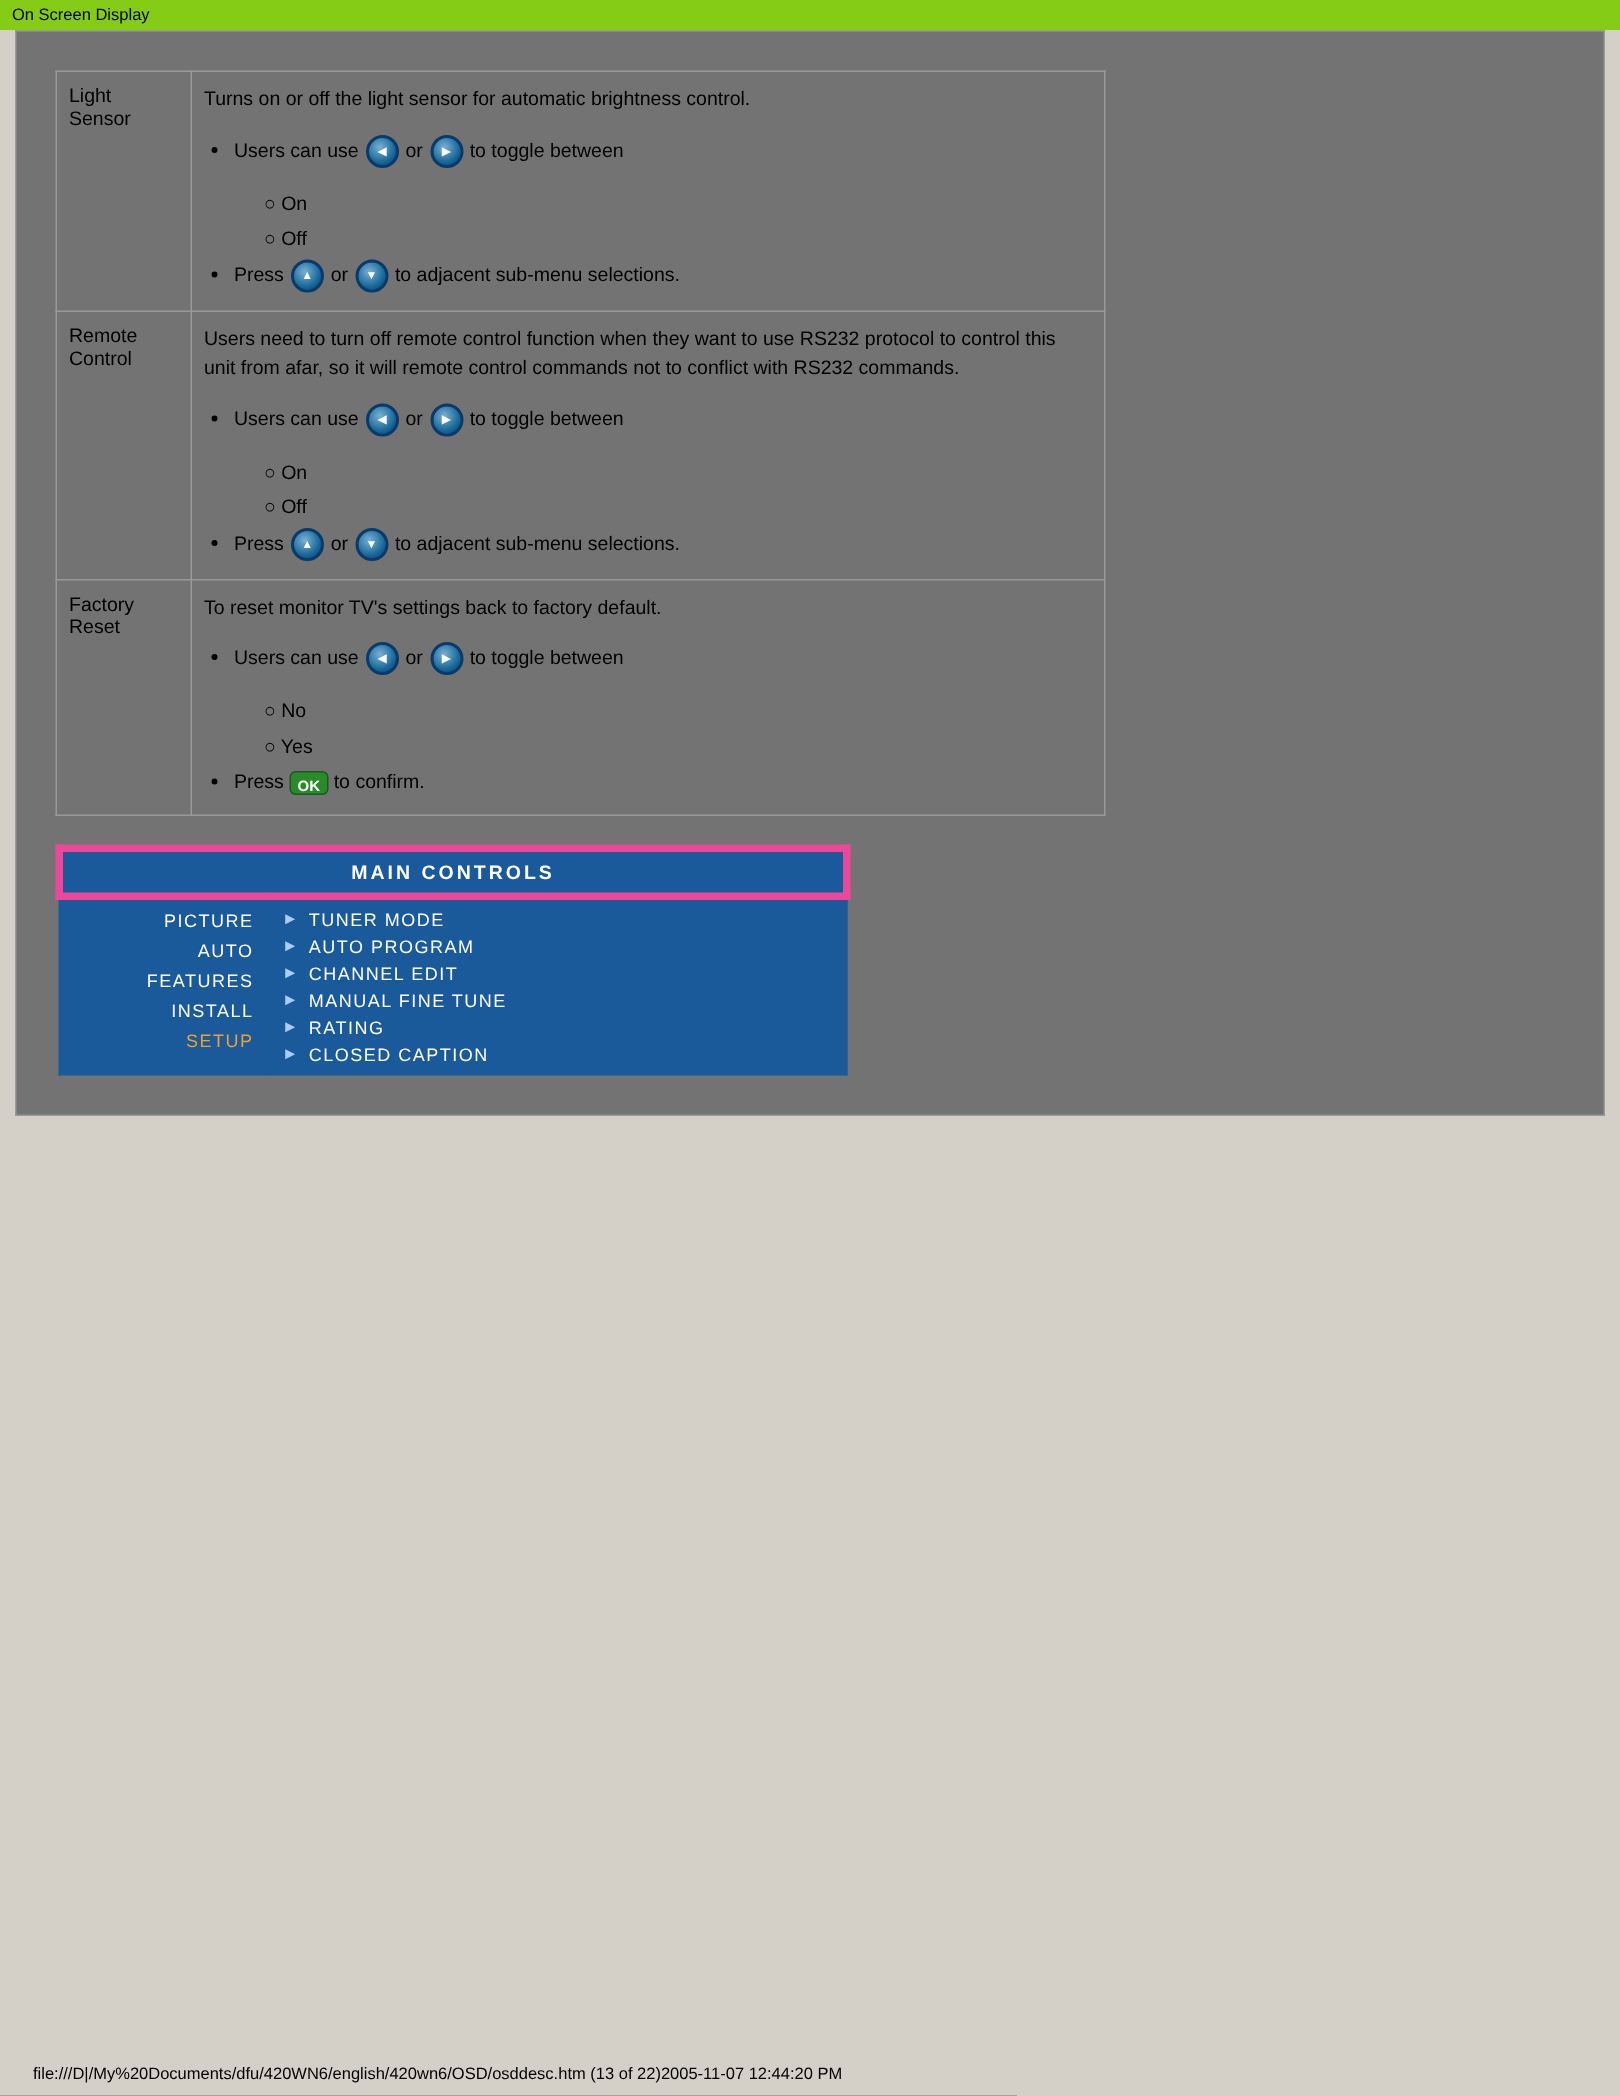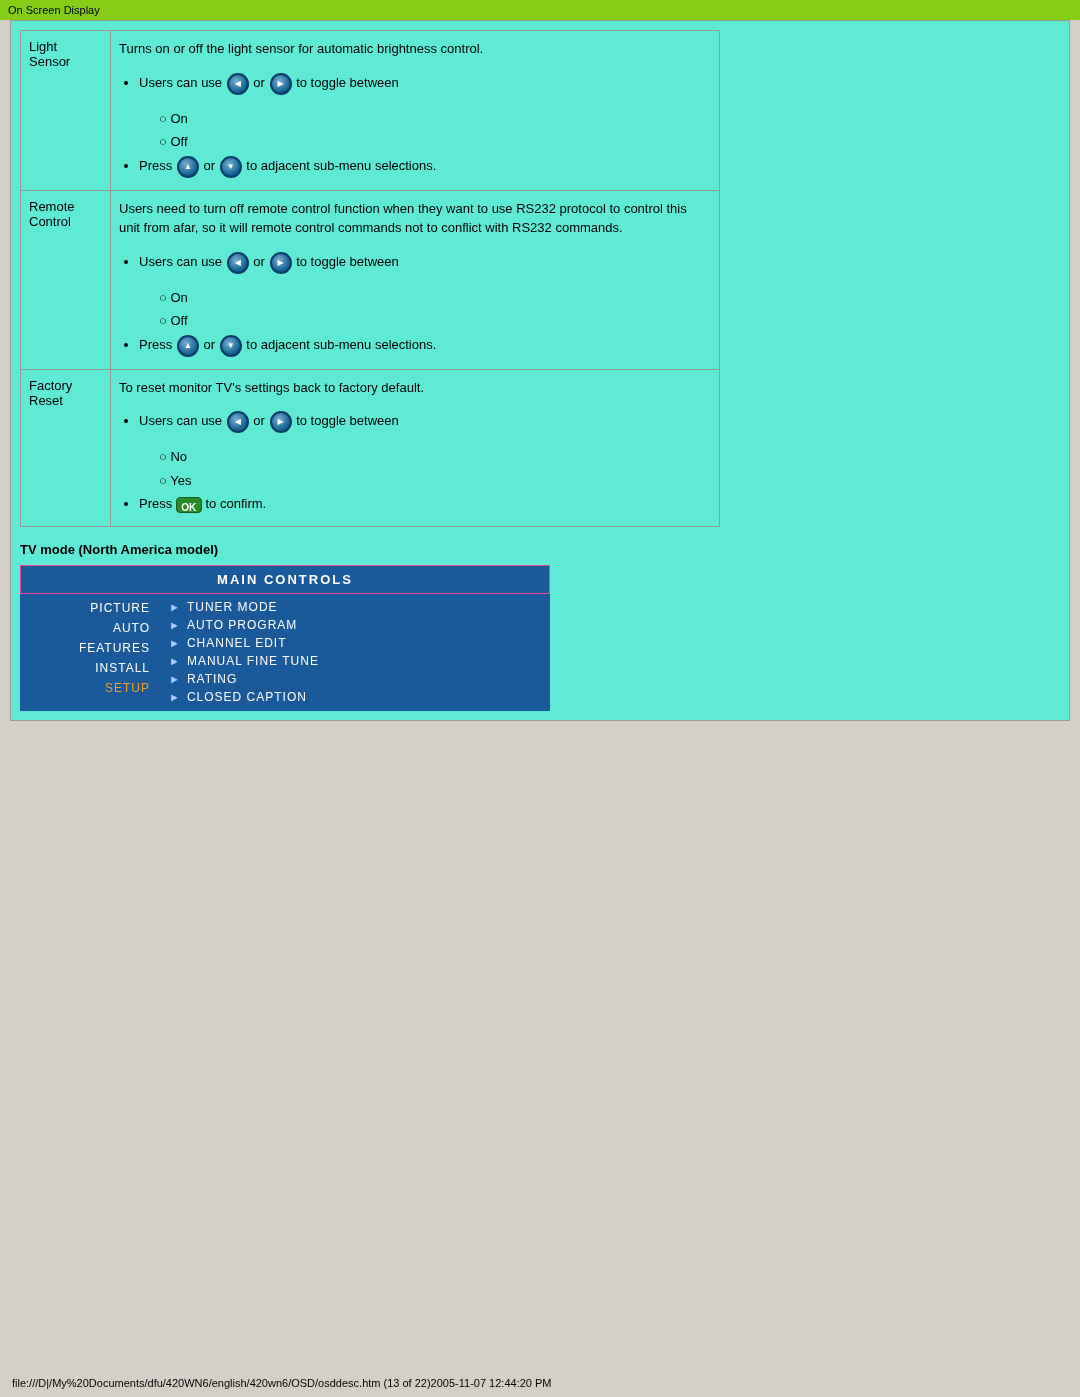--- a/index.html
+++ b/index.html
@@ -18,9 +18,9 @@
       color: #000;
     }
     .main-content {
-      background: #5eead4;
+      background: #737373;
       margin: 0 10px;
-      padding: 9px;
+      padding: 26px;
       border: 1px solid #999;
     }
     .table-outer {

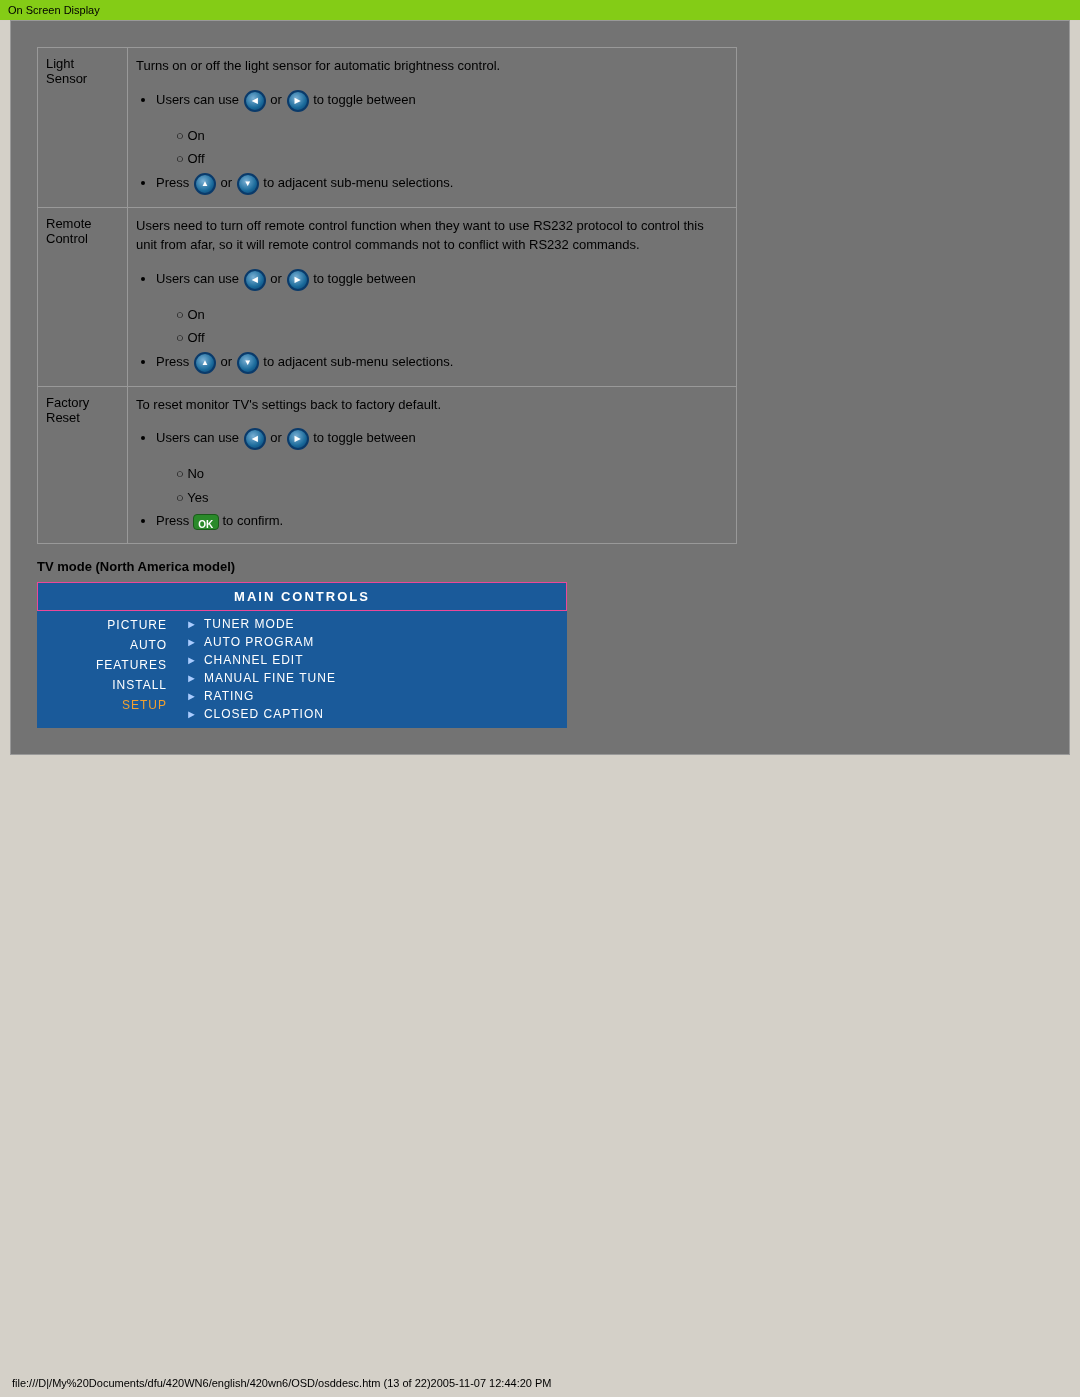--- a/index.html
+++ b/index.html
@@ -311,7 +311,6 @@
   <br>
 
 
-  <div class="tv-mode-title">TV mode (North America model)</div>
 
   <table class="menu-table">
     <tbody>

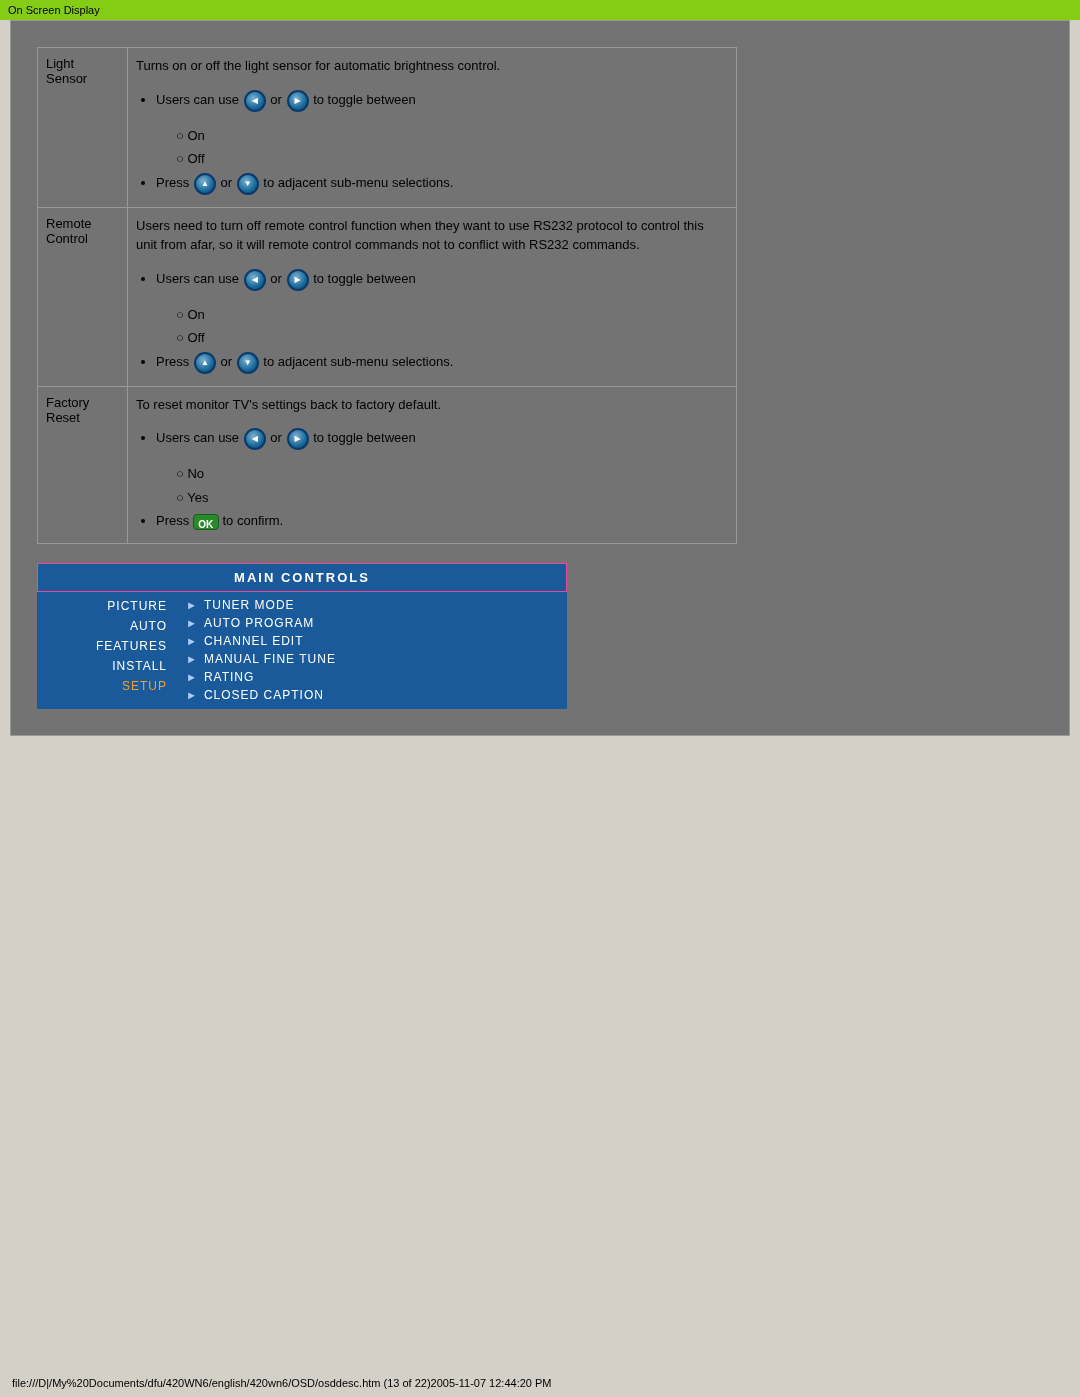--- a/index.html
+++ b/index.html
@@ -164,7 +164,7 @@
       font-size: 13px;
       font-weight: bold;
       letter-spacing: 2px;
-      border: 1px solid #ec4899;
+      border: 5px solid #ec4899;
     }
     .menu-body-row td {
       border: 1px solid #1a5a9a;

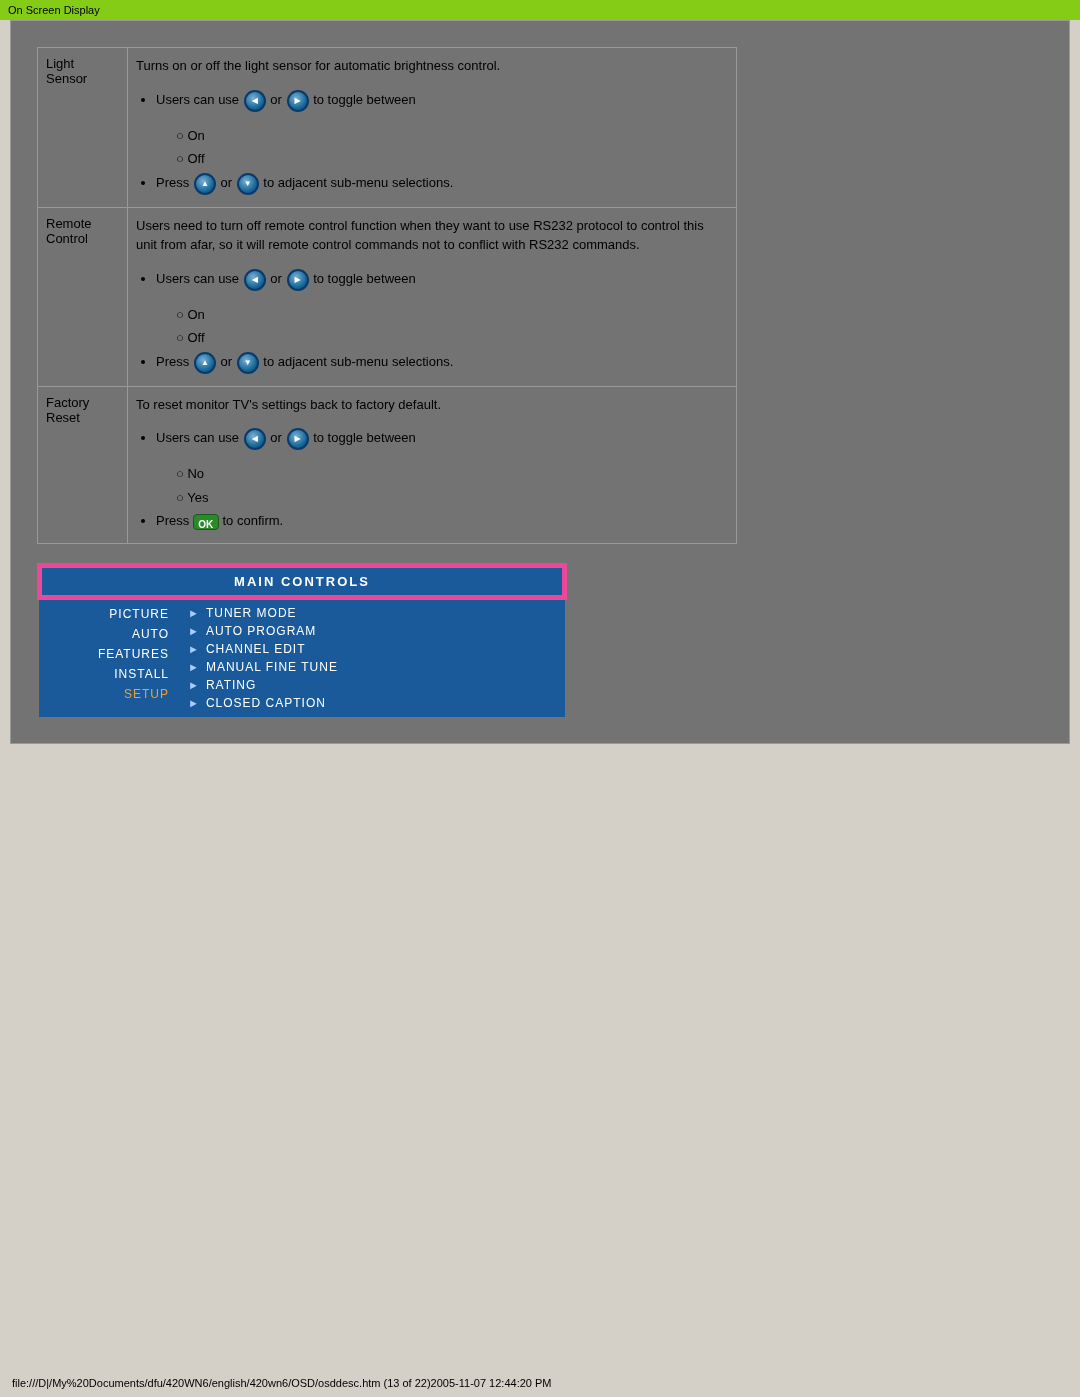--- a/index.html
+++ b/index.html
@@ -203,7 +203,7 @@
     .bottom-bar {
       position: absolute;
       bottom: 4px;
-      left: 2px;
+      left: 12px;
       right: 0;
       font-size: 11px;
       color: #000;

